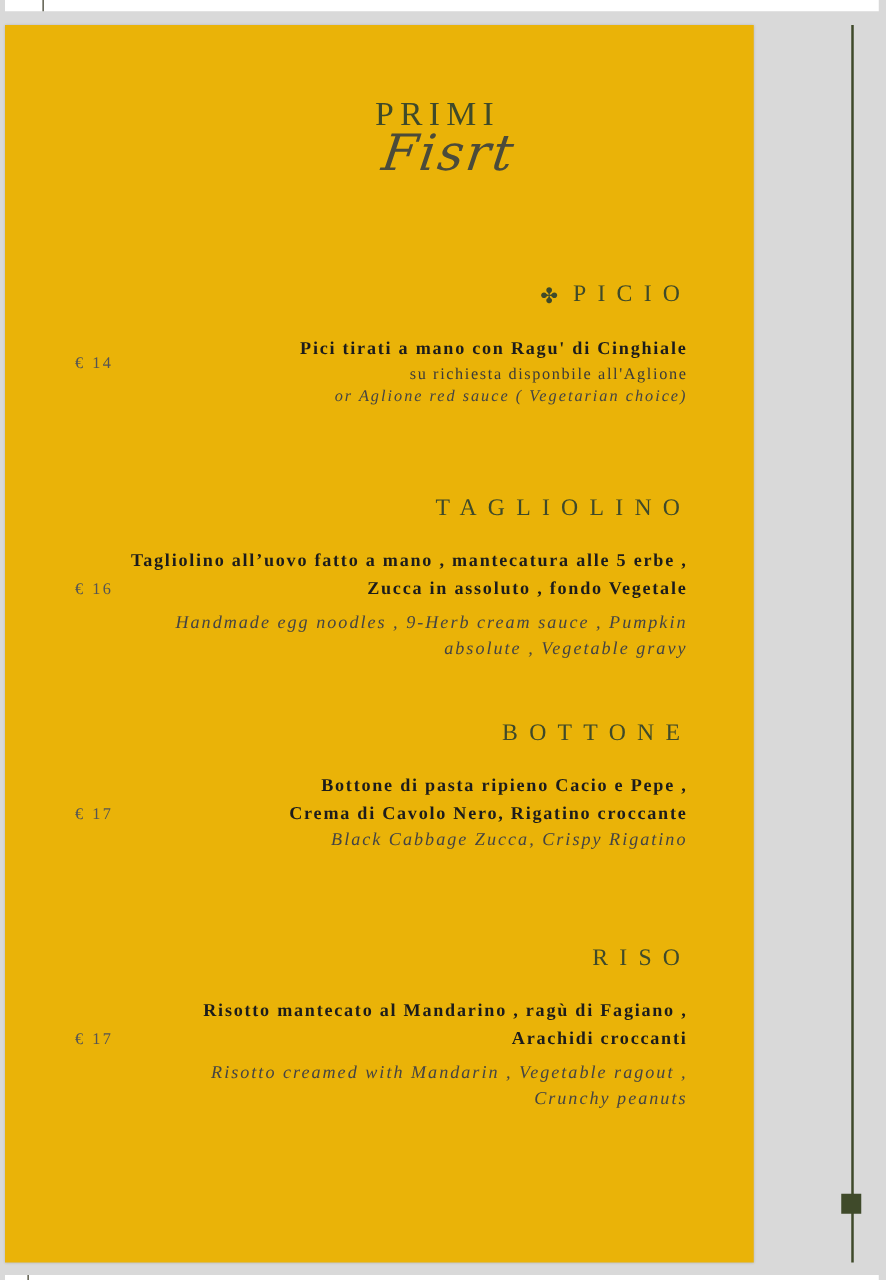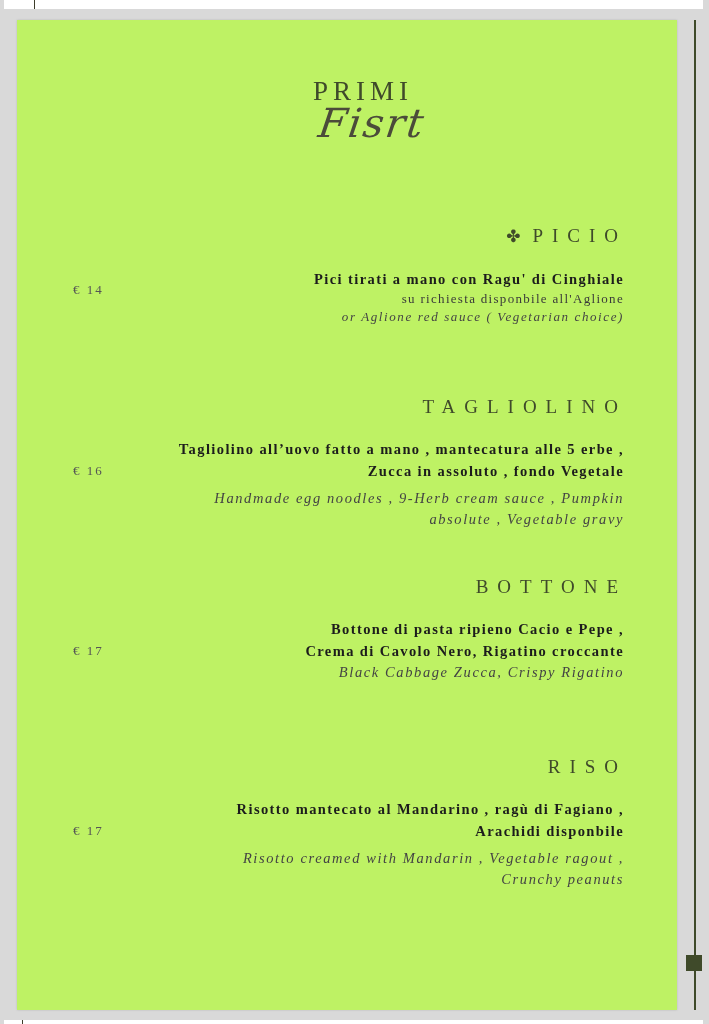--- a/index.html
+++ b/index.html
@@ -22,8 +22,8 @@
       position: absolute; left: 18px; top: 0; width: 1px; height: 4px; background: #3d3d2a;
     }
     .page {
-      position: absolute; left: 17px; top: 20px; width: 660px; height: 990px;
-      background: #bef264;
+      position: absolute; left: 4px; top: 20px; width: 599px; height: 990px;
+      background: #eab308;
       box-shadow: 0 0 2px rgba(0,0,0,0.15);
     }
     .rule {

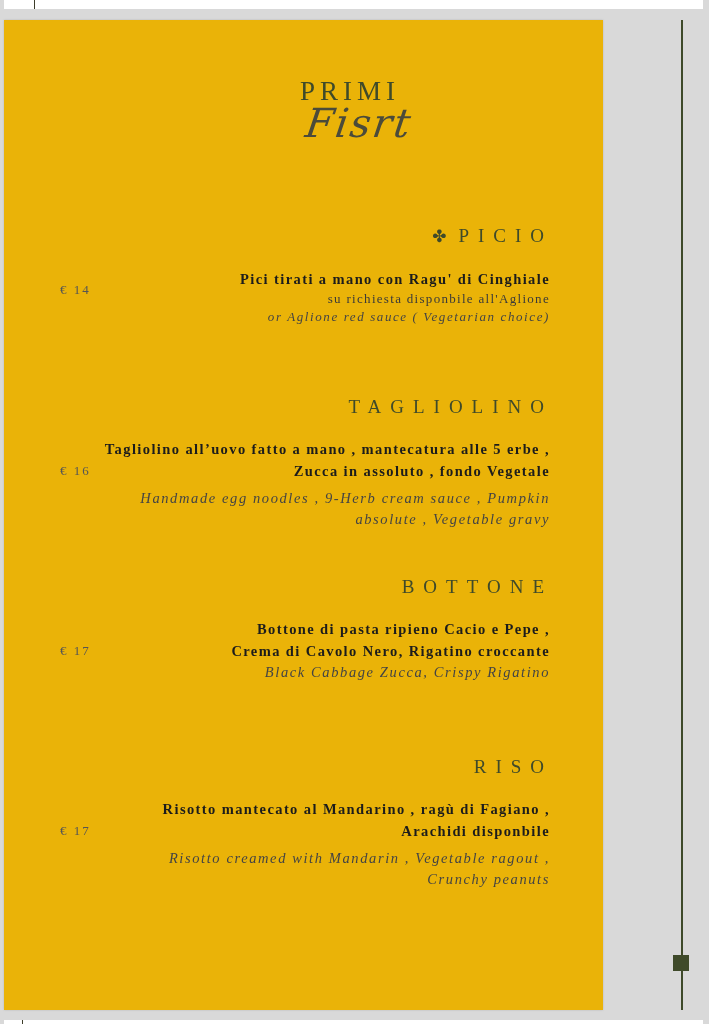--- a/index.html
+++ b/index.html
@@ -122,7 +122,7 @@
   <div class="price" style="top:803px;">€ 17</div>
   <div class="dish" style="top:778px;">
     <div class="it">Risotto mantecato al Mandarino , ragù di Fagiano ,</div>
-    <div class="it">Arachidi disponbile</div>
+    <div class="it">Arachidi croccanti</div>
     <div class="en">Risotto creamed with Mandarin , Vegetable ragout ,</div>
     <div class="en" style="margin-top:0">Crunchy peanuts</div>
   </div>

